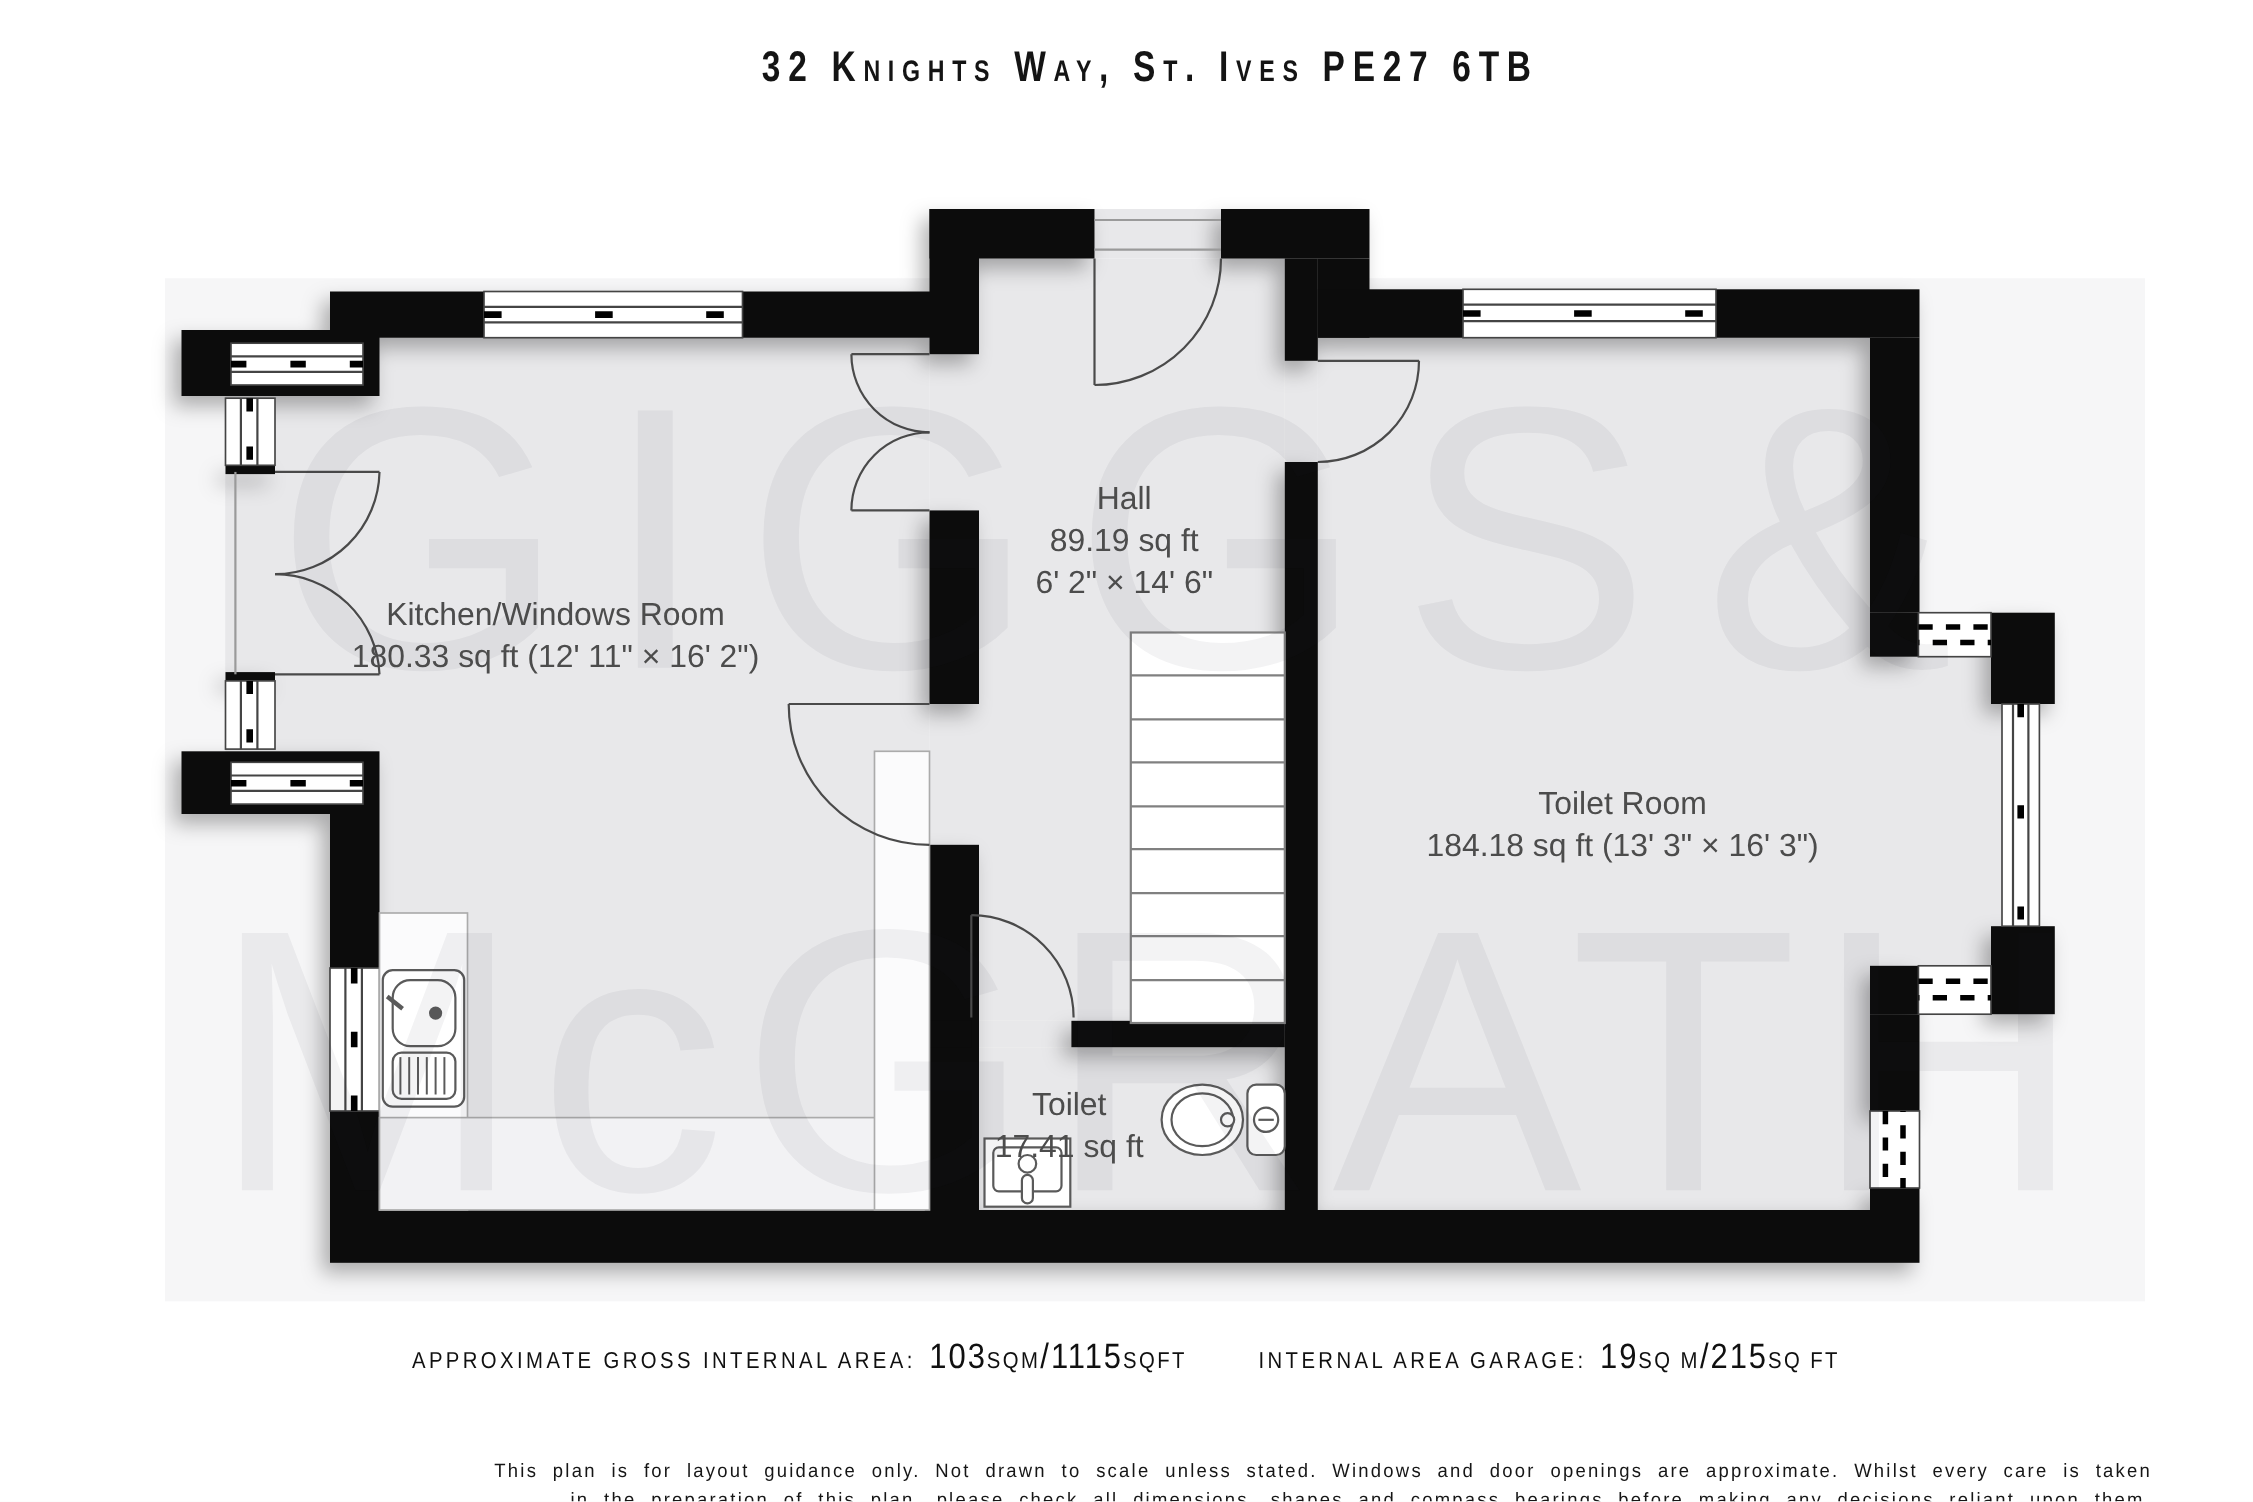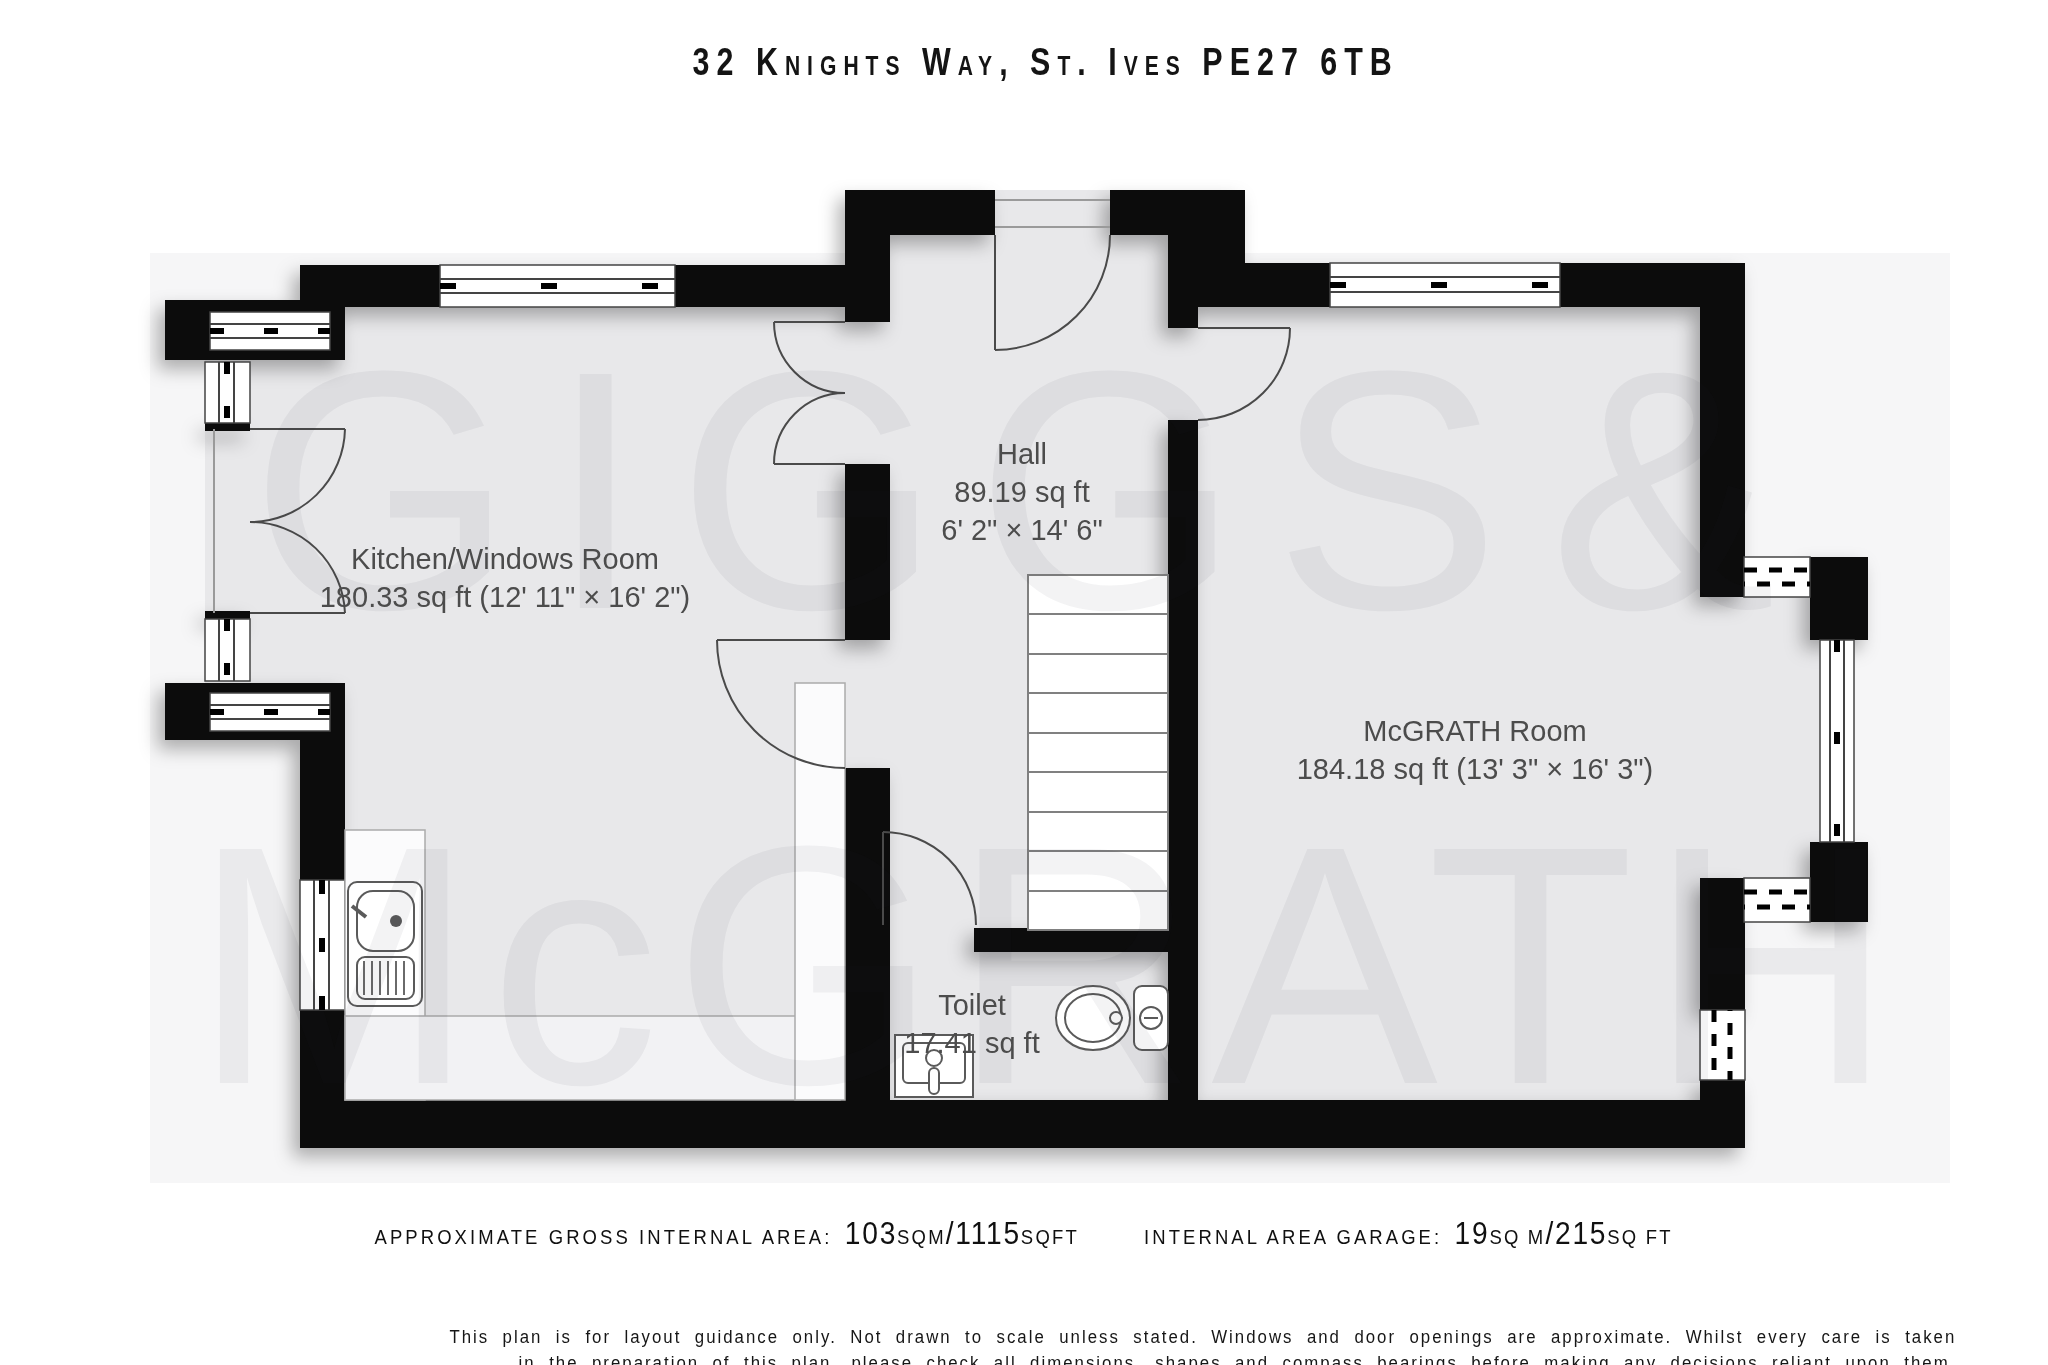--- a/index.html
+++ b/index.html
@@ -272,7 +272,7 @@
     <div>6' 2" × 14' 6"</div>
   </div>
   <div class="room-label" style="left:1475px;top:750px;">
-    <div>McGRATH Room</div>
+    <div>Toilet Room</div>
     <div>184.18 sq ft (13' 3" × 16' 3")</div>
   </div>
   <div class="room-label" style="left:972px;top:996px;margin-top:28px;">

